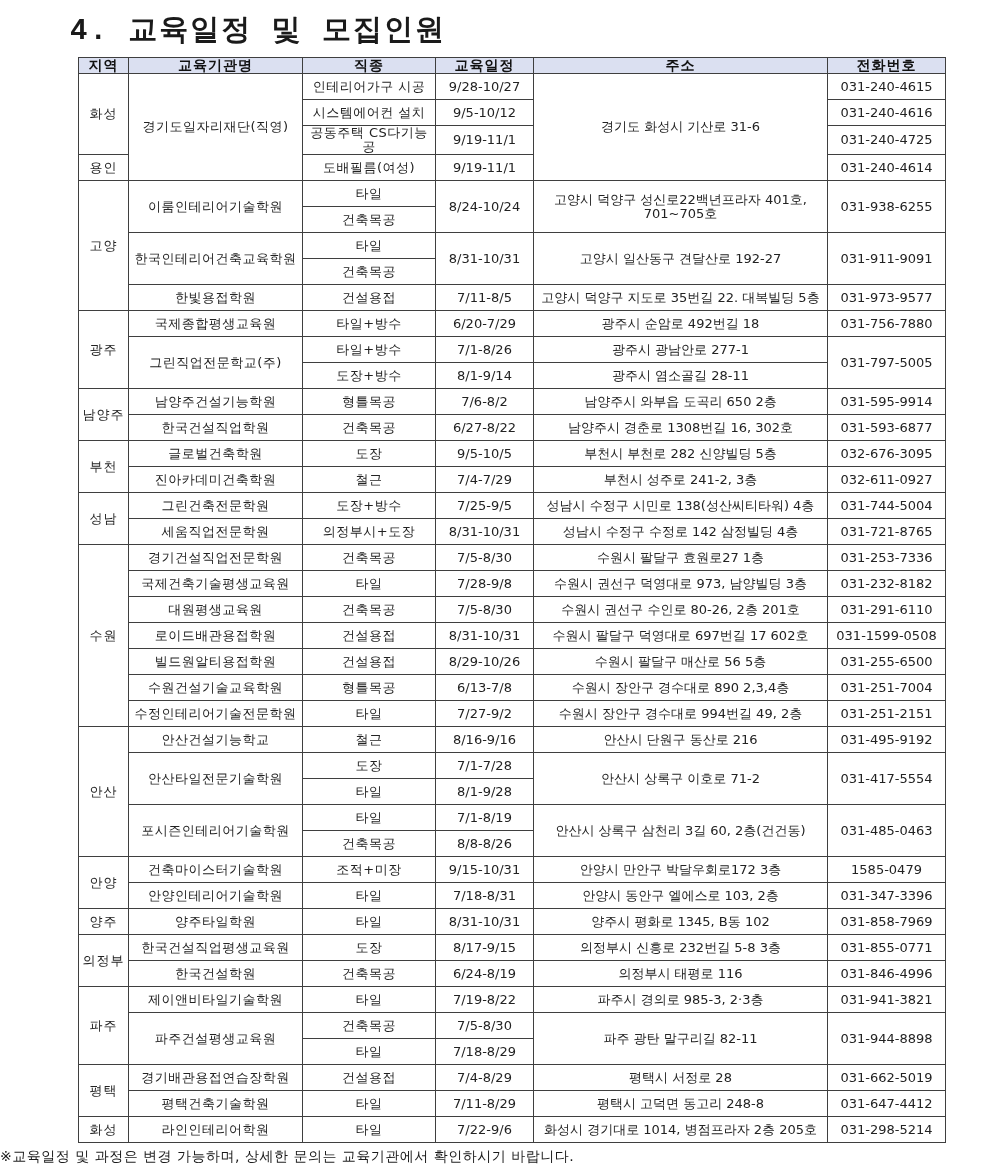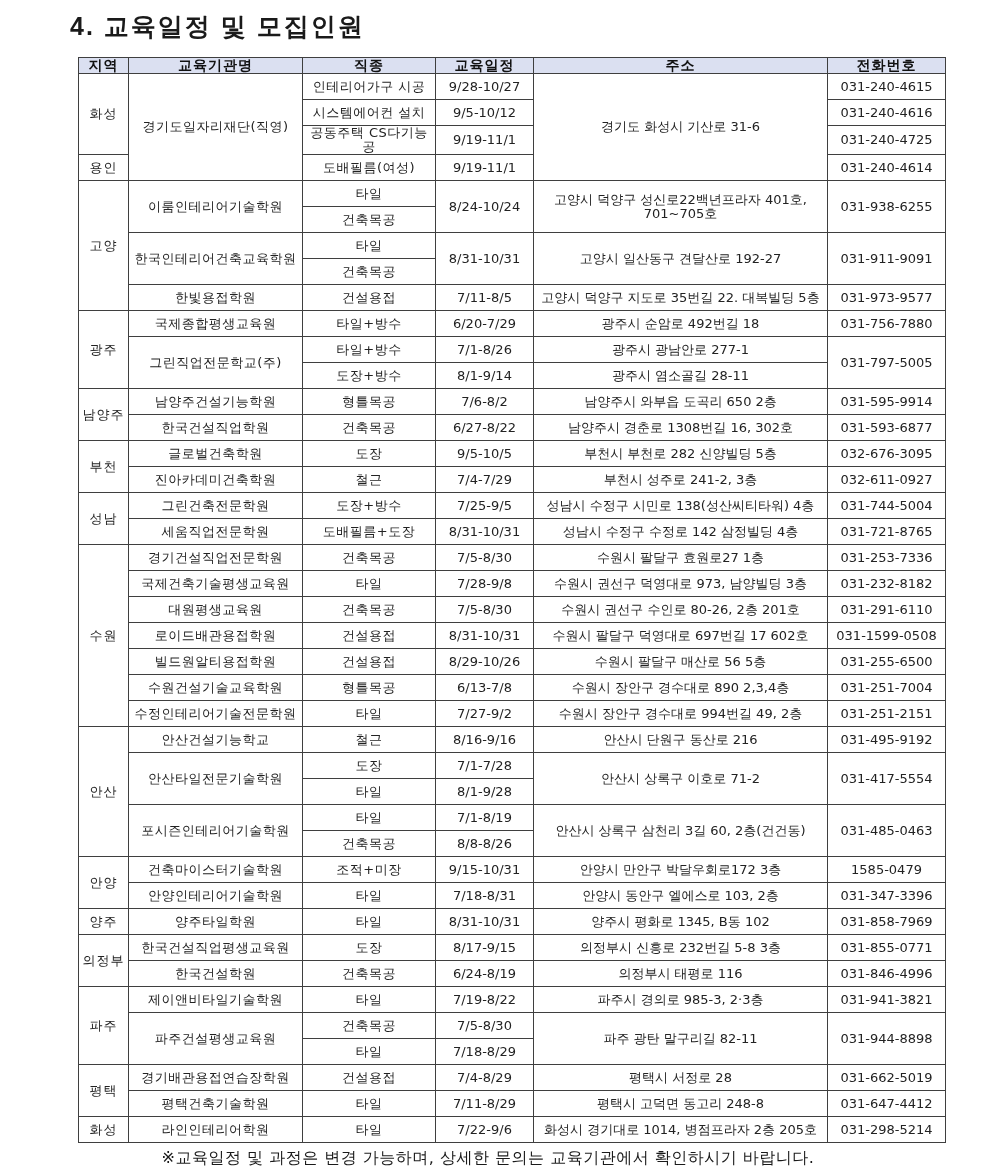--- a/index.html
+++ b/index.html
@@ -10,8 +10,8 @@
   }
   .page-title{
     position:absolute;left:70px;top:10px;
-    font-family:Liberation Sans, sans-serif;
-    font-size:25px;font-weight:600;letter-spacing:2px;color:#1a1a1a;
+    font-family:Liberation Mono, monospace;
+    font-size:29px;font-weight:600;letter-spacing:2px;color:#1a1a1a;
   }
   table.sched{
     position:absolute;left:78px;top:57px;

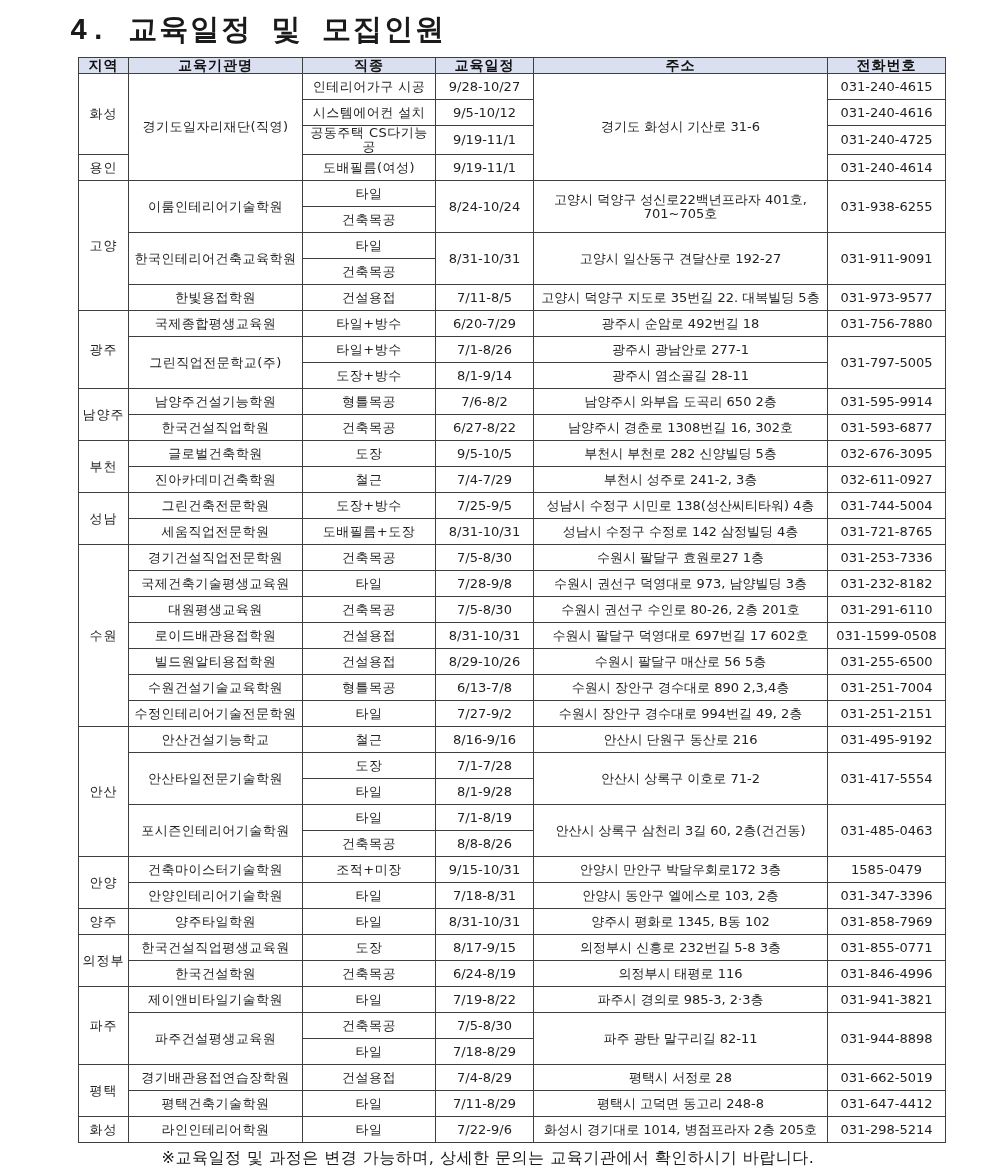--- a/index.html
+++ b/index.html
@@ -176,7 +176,7 @@
       </tr>
       <tr>
         <td class="col-institution">세움직업전문학원</td>
-        <td class="col-job">도배필름+도장</td>
+        <td class="col-job">의정부시+도장</td>
         <td class="col-schedule">8/31-10/31</td>
         <td class="col-address">성남시 수정구 수정로 142 삼정빌딩 4층</td>
         <td class="col-phone">031-721-8765</td>

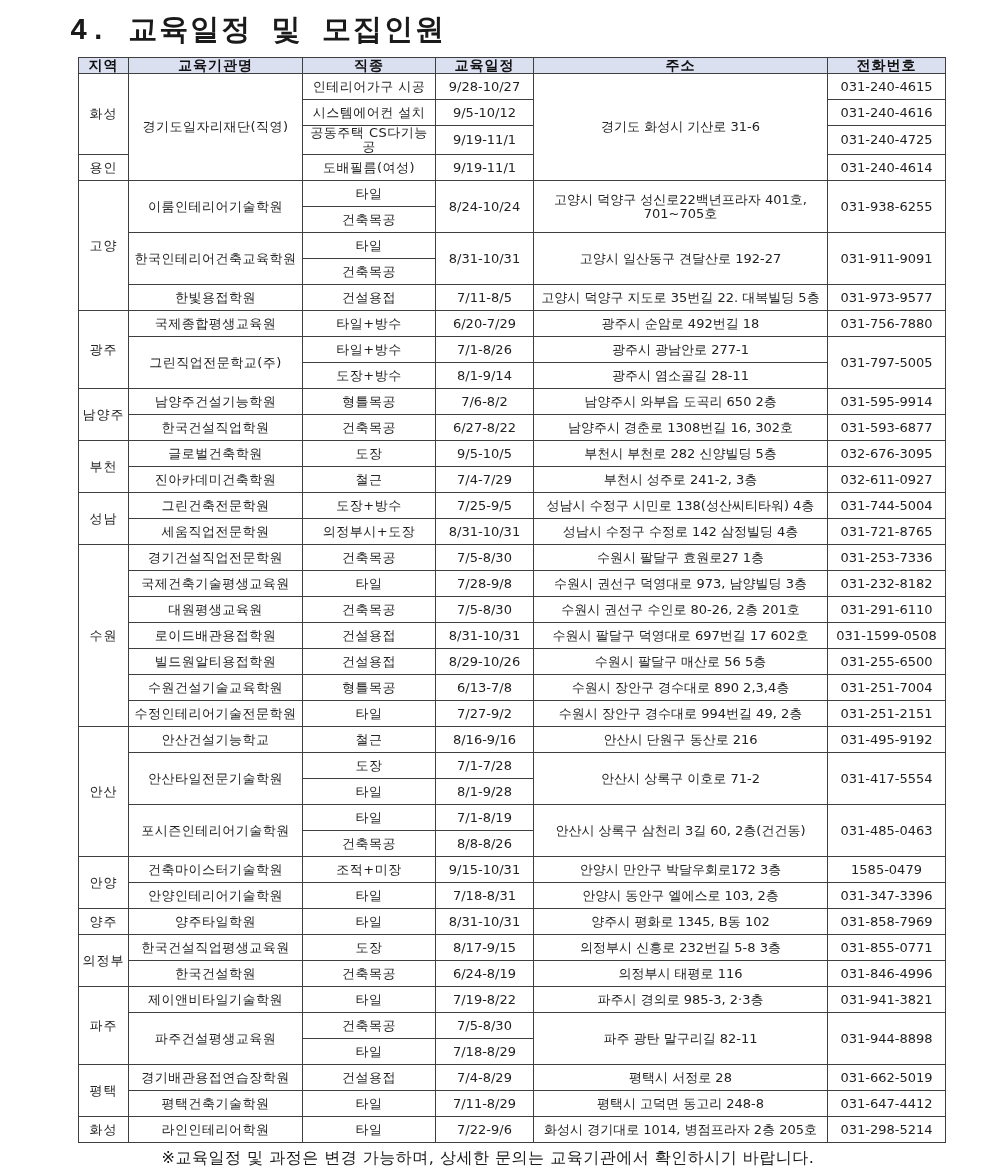--- a/index.html
+++ b/index.html
@@ -36,7 +36,7 @@
   td.col-phone{font-size:13.5px;}
   .footnote{
     position:absolute;left:0;top:1148px;width:976px;
-    text-align:center;font-size:16px;color:#1a1a1a;letter-spacing:0.5px;
+    text-align:left;font-size:14px;color:#1a1a1a;letter-spacing:0.5px;
   }
 </style>
 </head>

